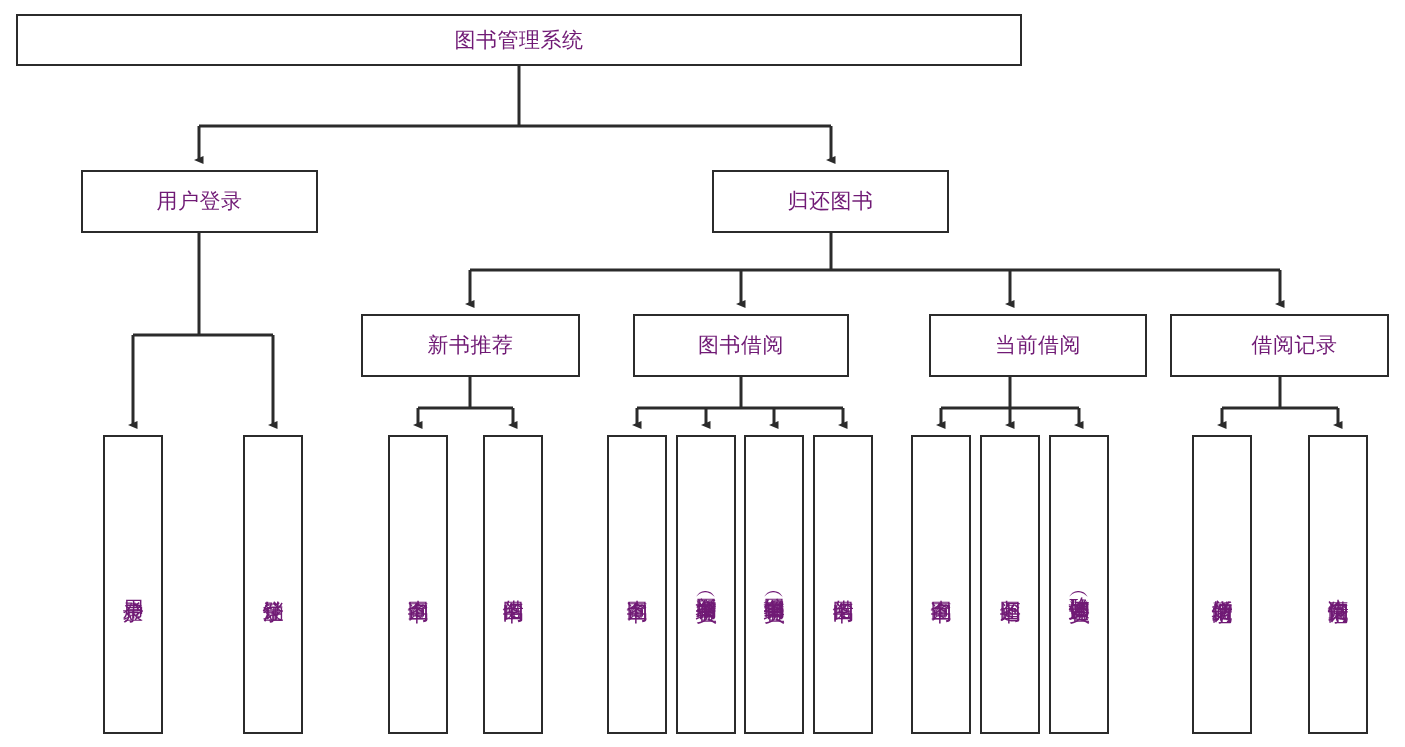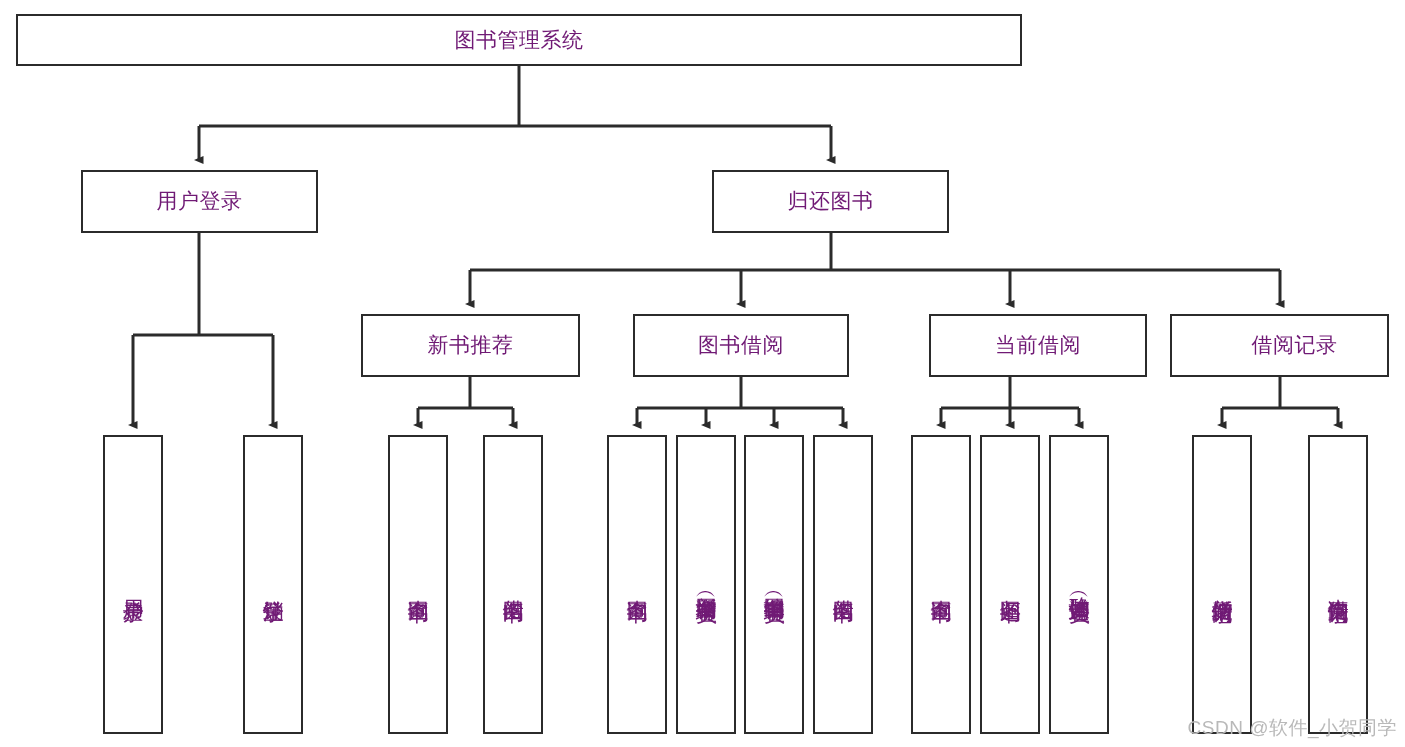--- a/index.html
+++ b/index.html
@@ -196,7 +196,6 @@
     <span class="label">查询借阅记录</span>
   </div>
 
-  <div id="watermark">CSDN @软件_小贺同学</div>
 
 </div>
 

